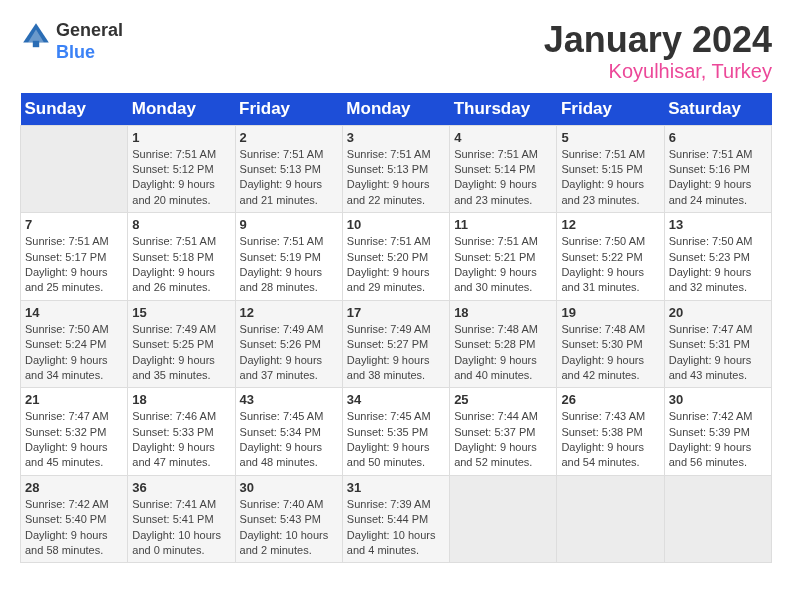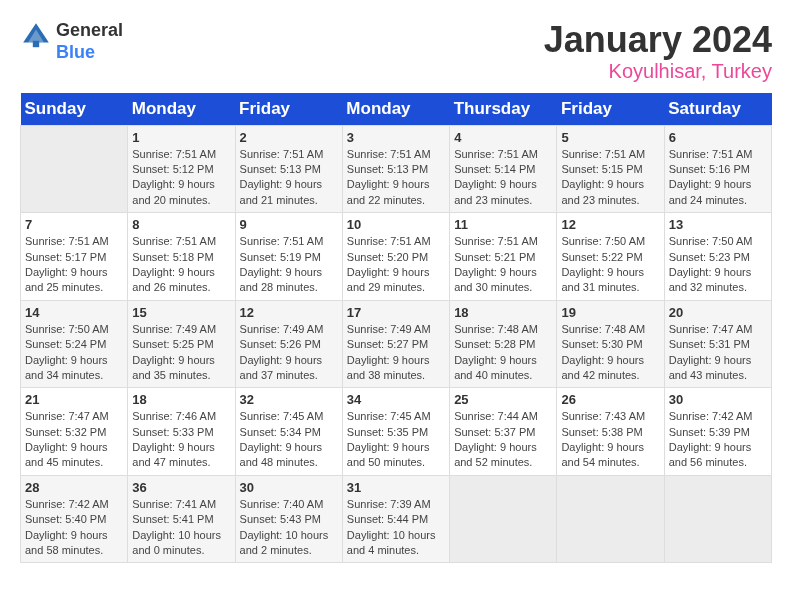--- a/index.html
+++ b/index.html
@@ -224,7 +224,7 @@
           <div class="day-info">Sunrise: 7:46 AM<br>Sunset: 5:33 PM<br>Daylight: 9 hours<br>and 47 minutes.</div>
         </td>
         <td>
-          <span class="day-num">32</span>
+          <span class="day-num">43</span>
           <div class="day-info">Sunrise: 7:45 AM<br>Sunset: 5:34 PM<br>Daylight: 9 hours<br>and 48 minutes.</div>
         </td>
         <td>

